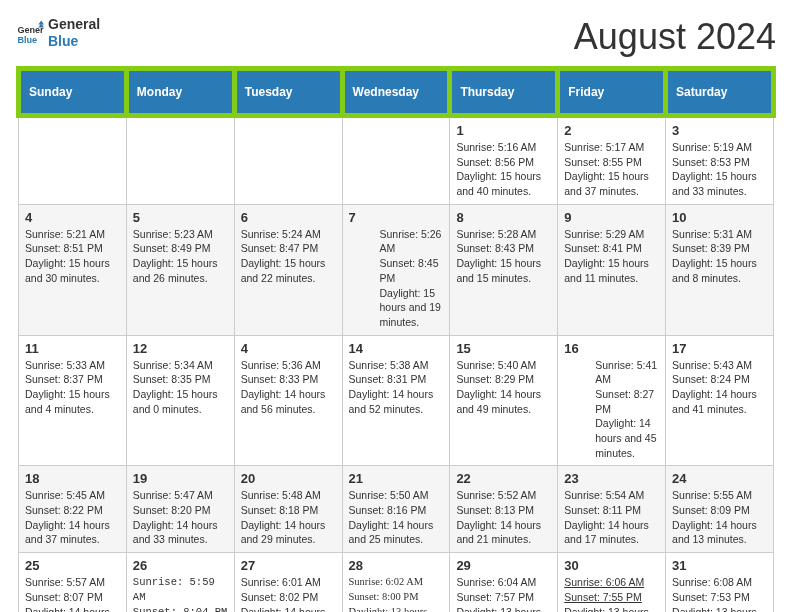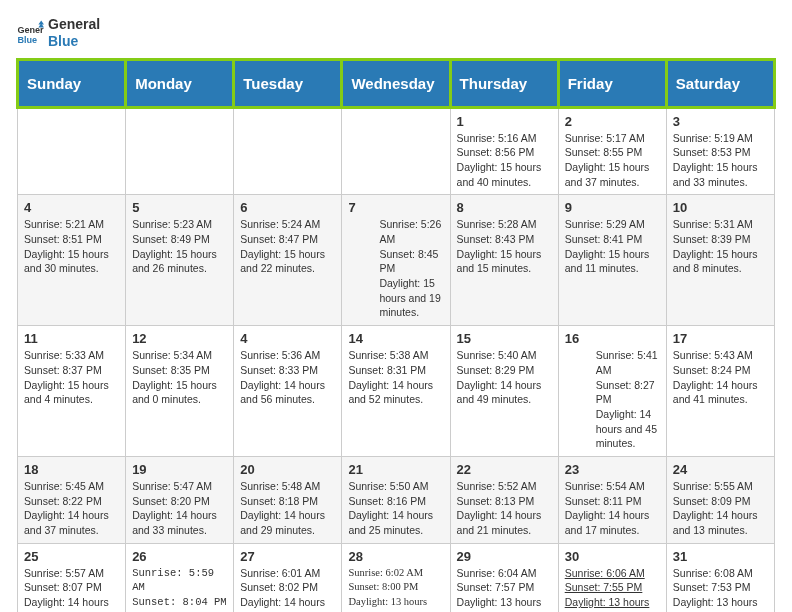--- a/index.html
+++ b/index.html
@@ -101,6 +101,7 @@
     </div>
   </div>
   <div class="title-block">
+    <div class="calendar-title">August 2024</div>
   </div>
 </div>
 

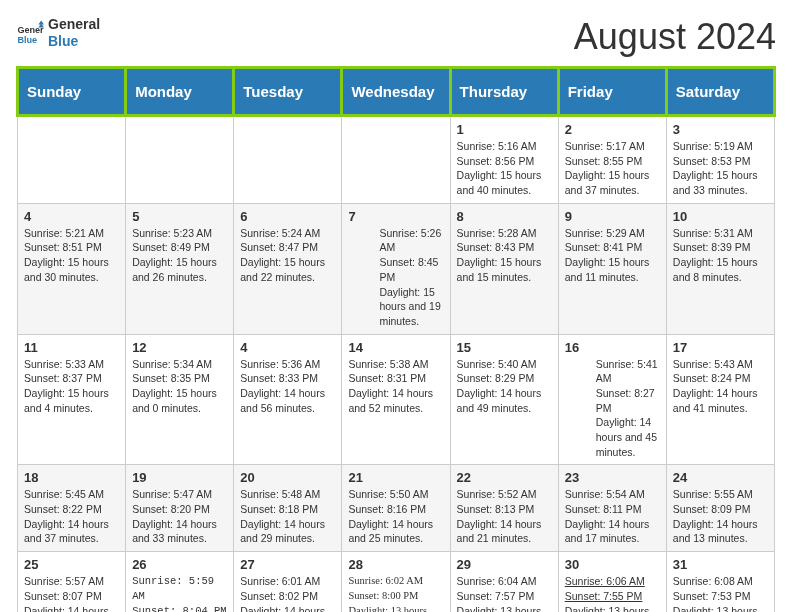--- a/index.html
+++ b/index.html
@@ -47,9 +47,9 @@
       color: #fff;
       text-align: left;
       padding: 14px 8px;
-      font-size: 15px;
+      font-size: 12px;
       font-weight: bold;
-      border: 3px solid #84cc16;
+      border: 5px solid #84cc16;
     }
     .calendar-table td {
       border: 1px solid #ccc;

